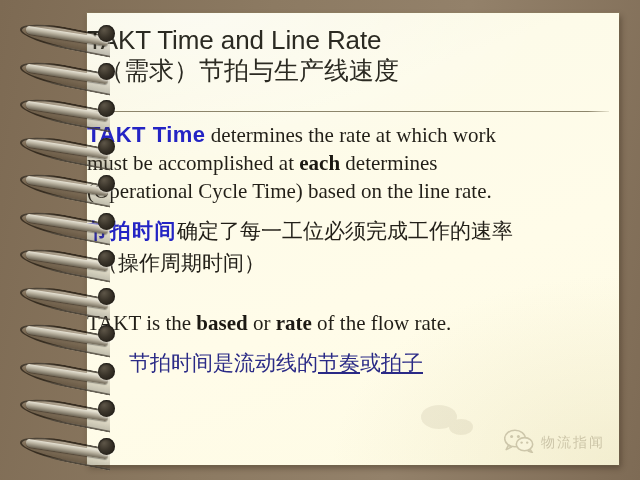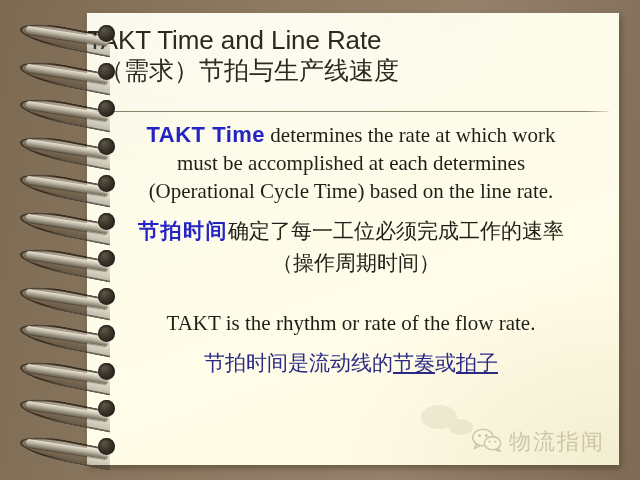--- a/index.html
+++ b/index.html
@@ -134,7 +134,6 @@
 
   .para {
     margin: 0;
-    text-align: center;
   }
   .line {
     white-space: nowrap;

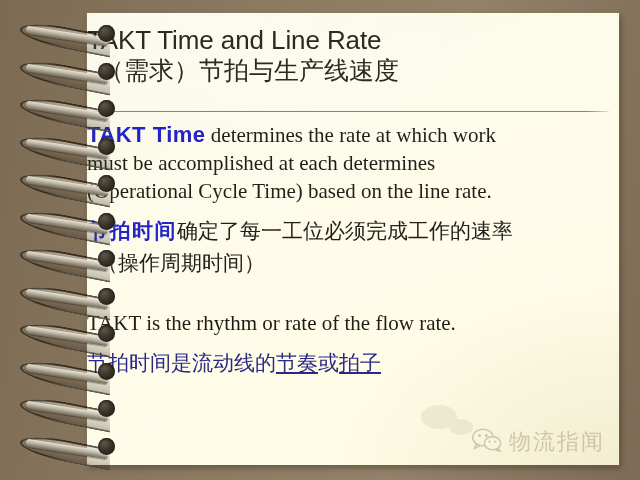--- a/index.html
+++ b/index.html
@@ -168,7 +168,7 @@
     color: #2a2a86;
   }
   b.bold {
-    font-weight: normal;
+    font-weight: bold;
     color: #1c1913;
   }
   .ul {

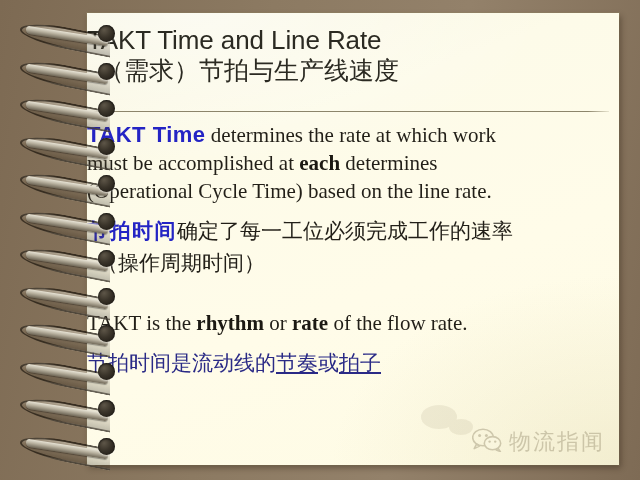--- a/index.html
+++ b/index.html
@@ -246,7 +246,7 @@
         <div class="gap-lg"></div>
 
         <div class="para">
-          <div class="line en"><span>TAKT is the </span><b class="bold">rhythm</b><span> or </span><b class="bold">rate</b><span> of the flow rate.</span></div>
+          <div class="line en"><span>TAKT is the </span><b class="bold">based</b><span> or </span><b class="bold">rate</b><span> of the flow rate.</span></div>
         </div>
 
         <div class="gap-sm"></div>

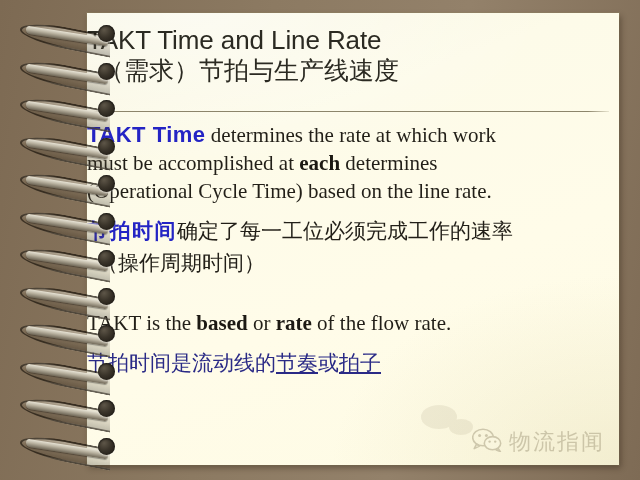--- a/index.html
+++ b/index.html
@@ -166,6 +166,7 @@
   }
   .navy {
     color: #2a2a86;
+    padding-left: 42px;
   }
   b.bold {
     font-weight: bold;

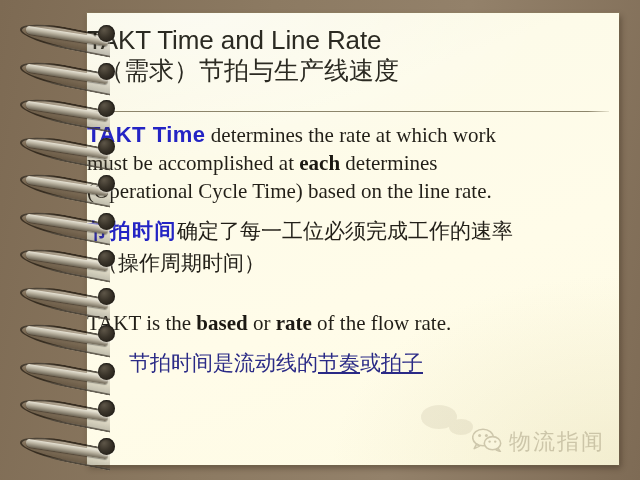--- a/index.html
+++ b/index.html
@@ -193,7 +193,7 @@
   }
   #wm-text {
     font-family: "Liberation Serif", serif;
-    font-size: 22px;
+    font-size: 14px;
     color: #6f6344;
     letter-spacing: 2px;
     white-space: nowrap;

